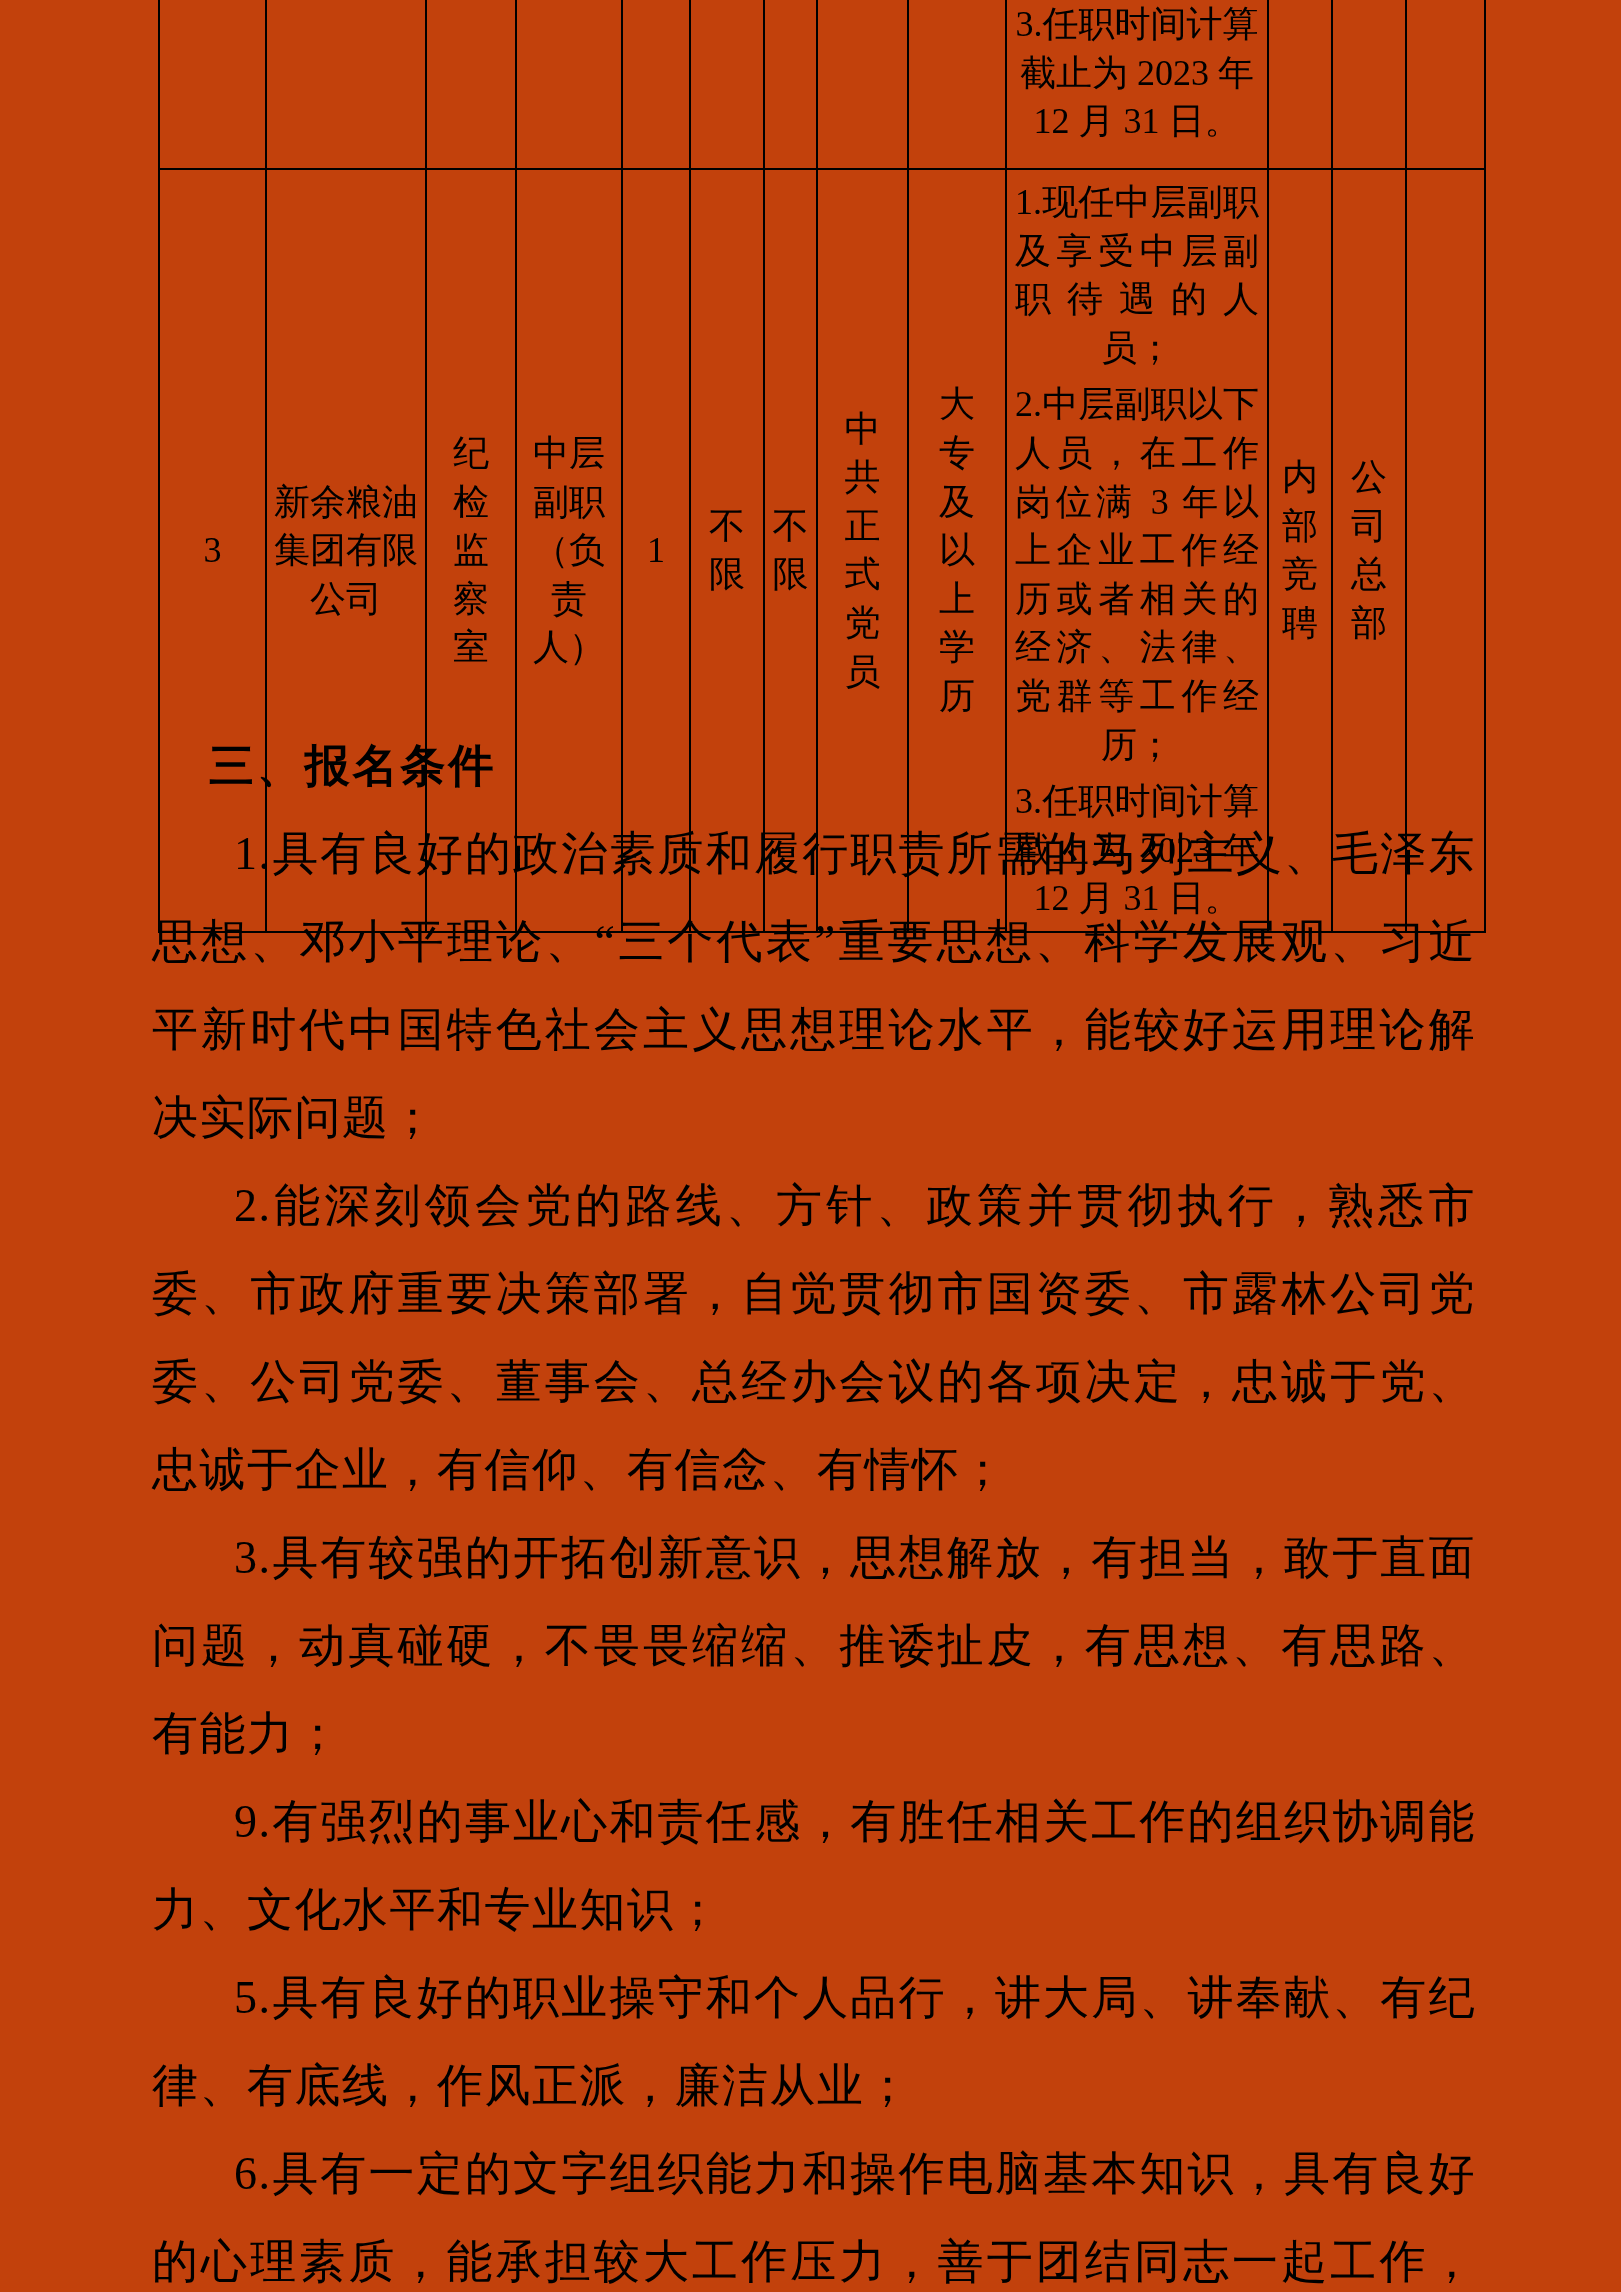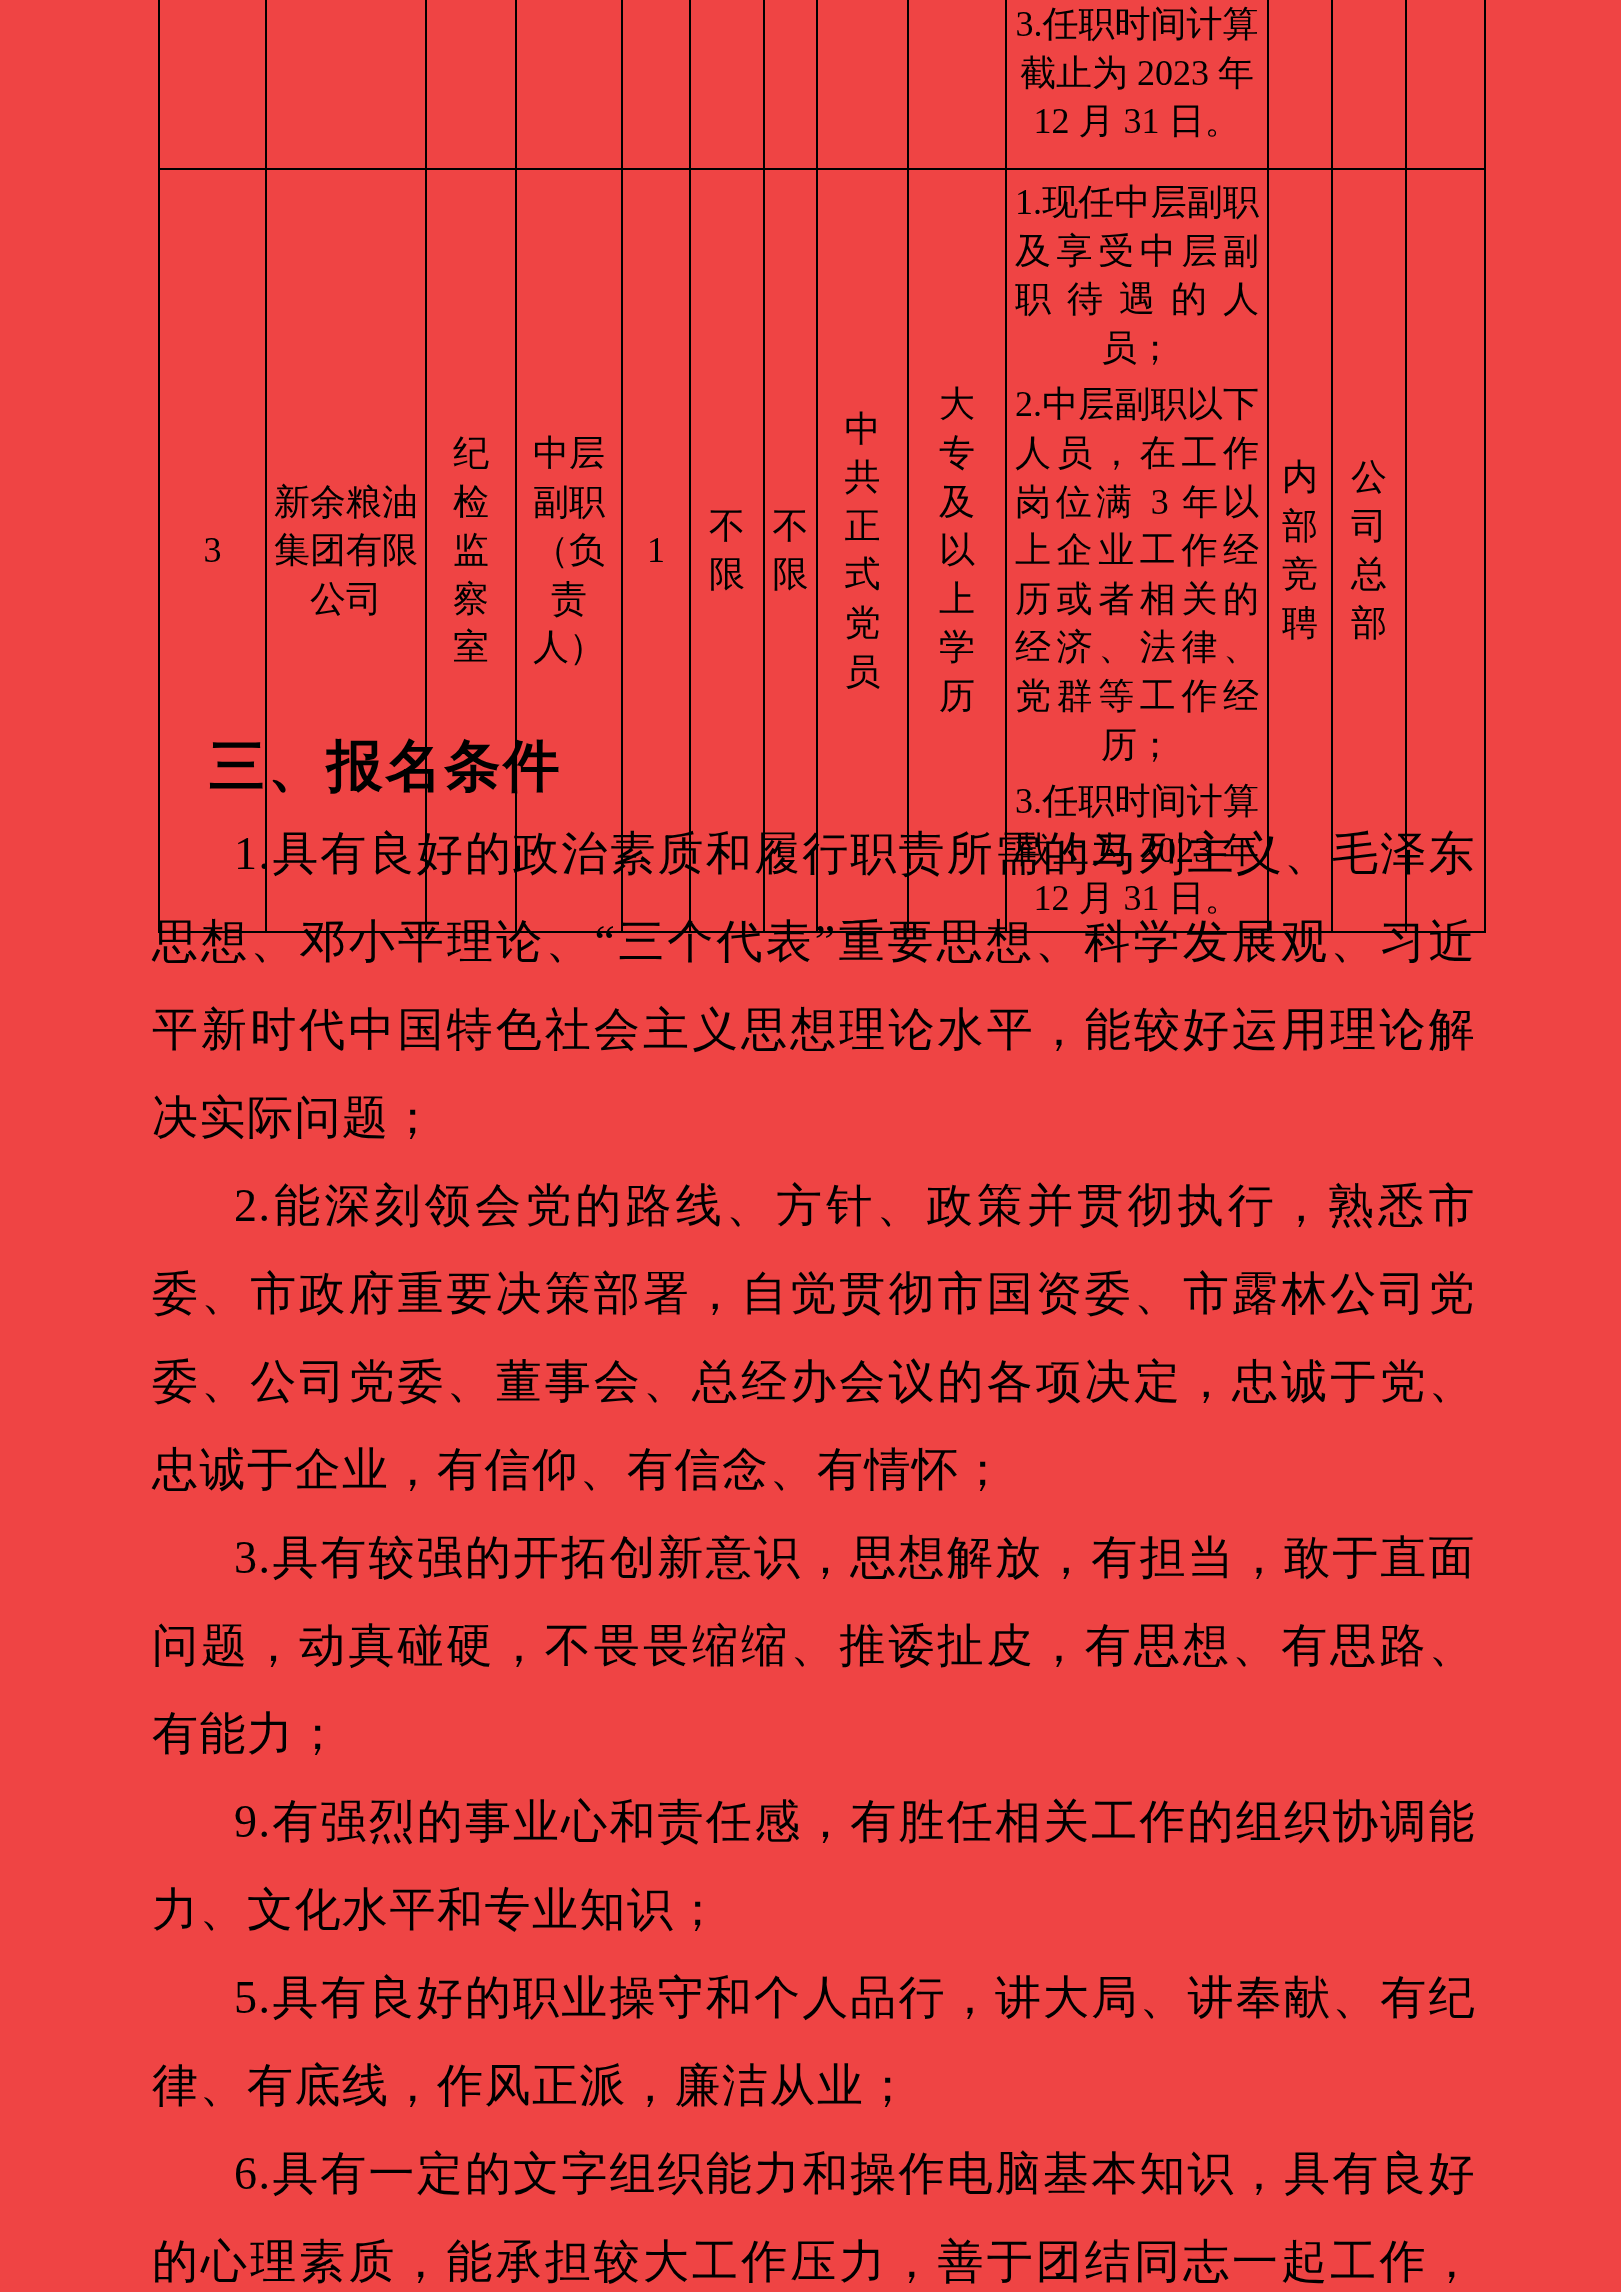--- a/index.html
+++ b/index.html
@@ -7,7 +7,7 @@
     position:relative;
     width:1621px;height:2293px;
     margin:0 auto;
-    background:#ef4444;
+    background:#c2410c;
     color:#000;
     font-family:"Liberation Serif","DejaVu Serif",serif;
     overflow:hidden;

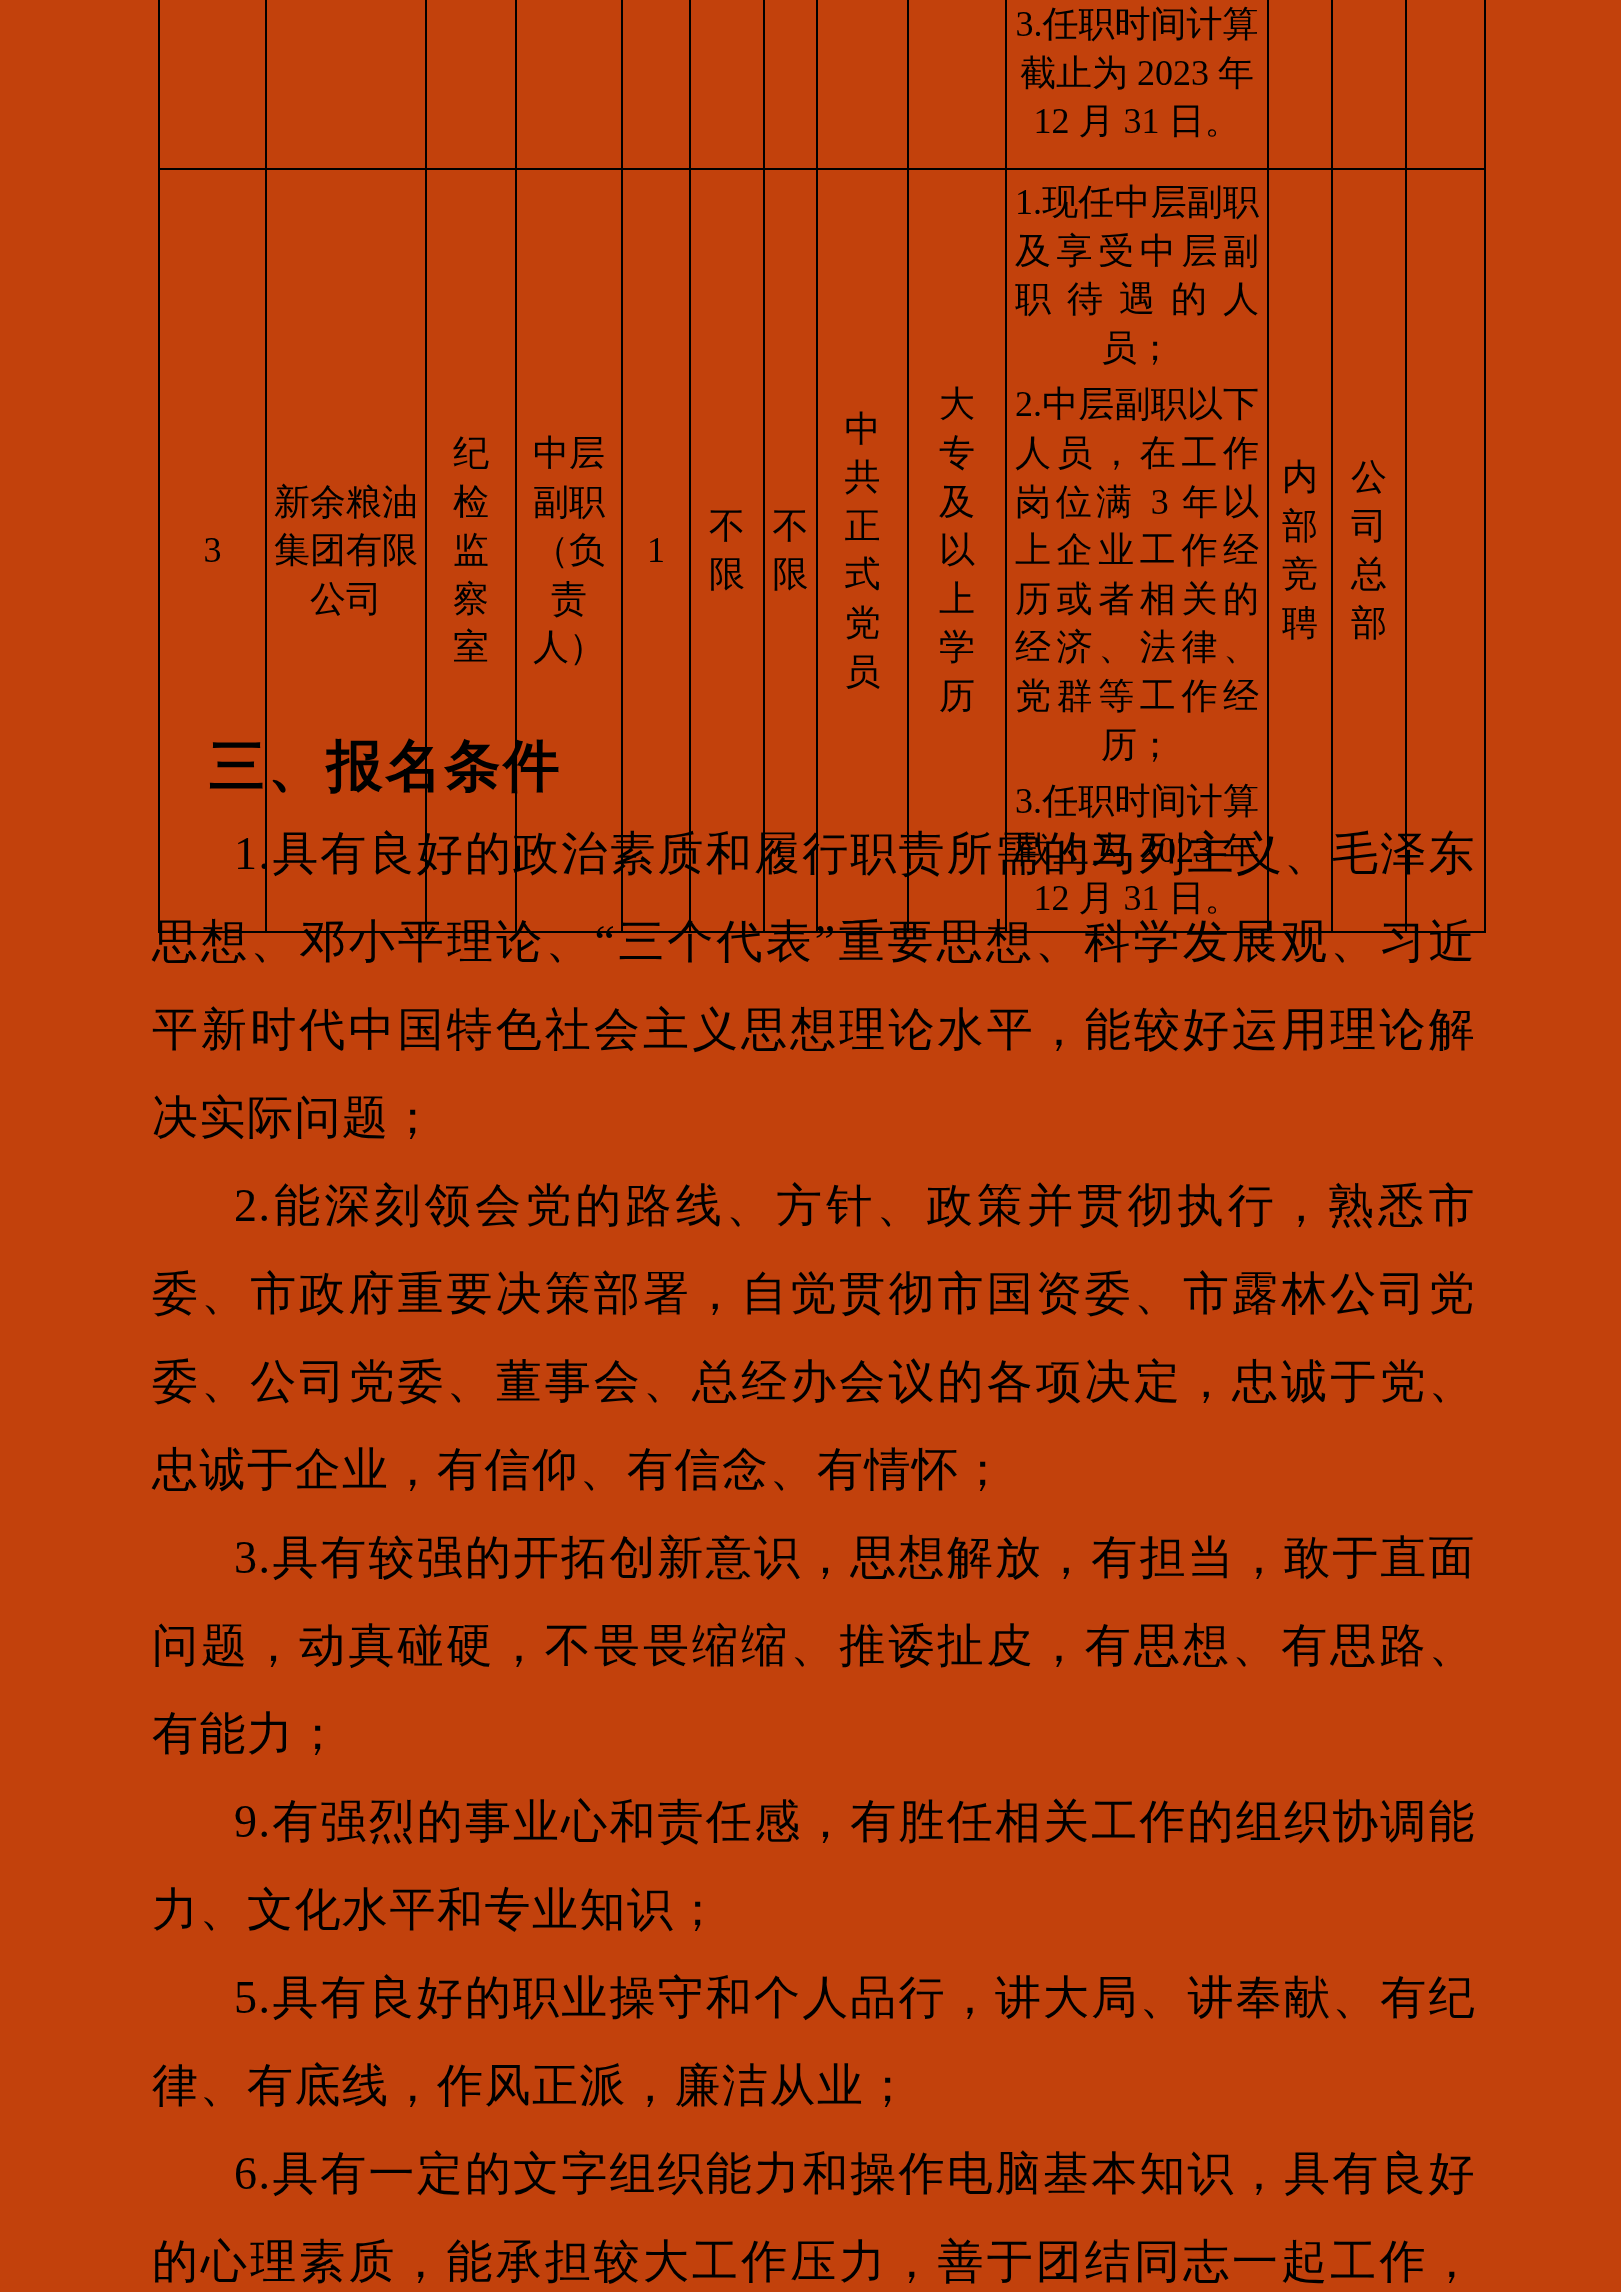--- a/index.html
+++ b/index.html
@@ -43,7 +43,7 @@
     margin:0;
     font-family:"Liberation Sans","DejaVu Sans",sans-serif;
     font-weight:700;
-    font-size:56px;line-height:88px;
+    font-size:45px;line-height:88px;
     letter-spacing:2.9px;
     padding-left:57px;
   }

